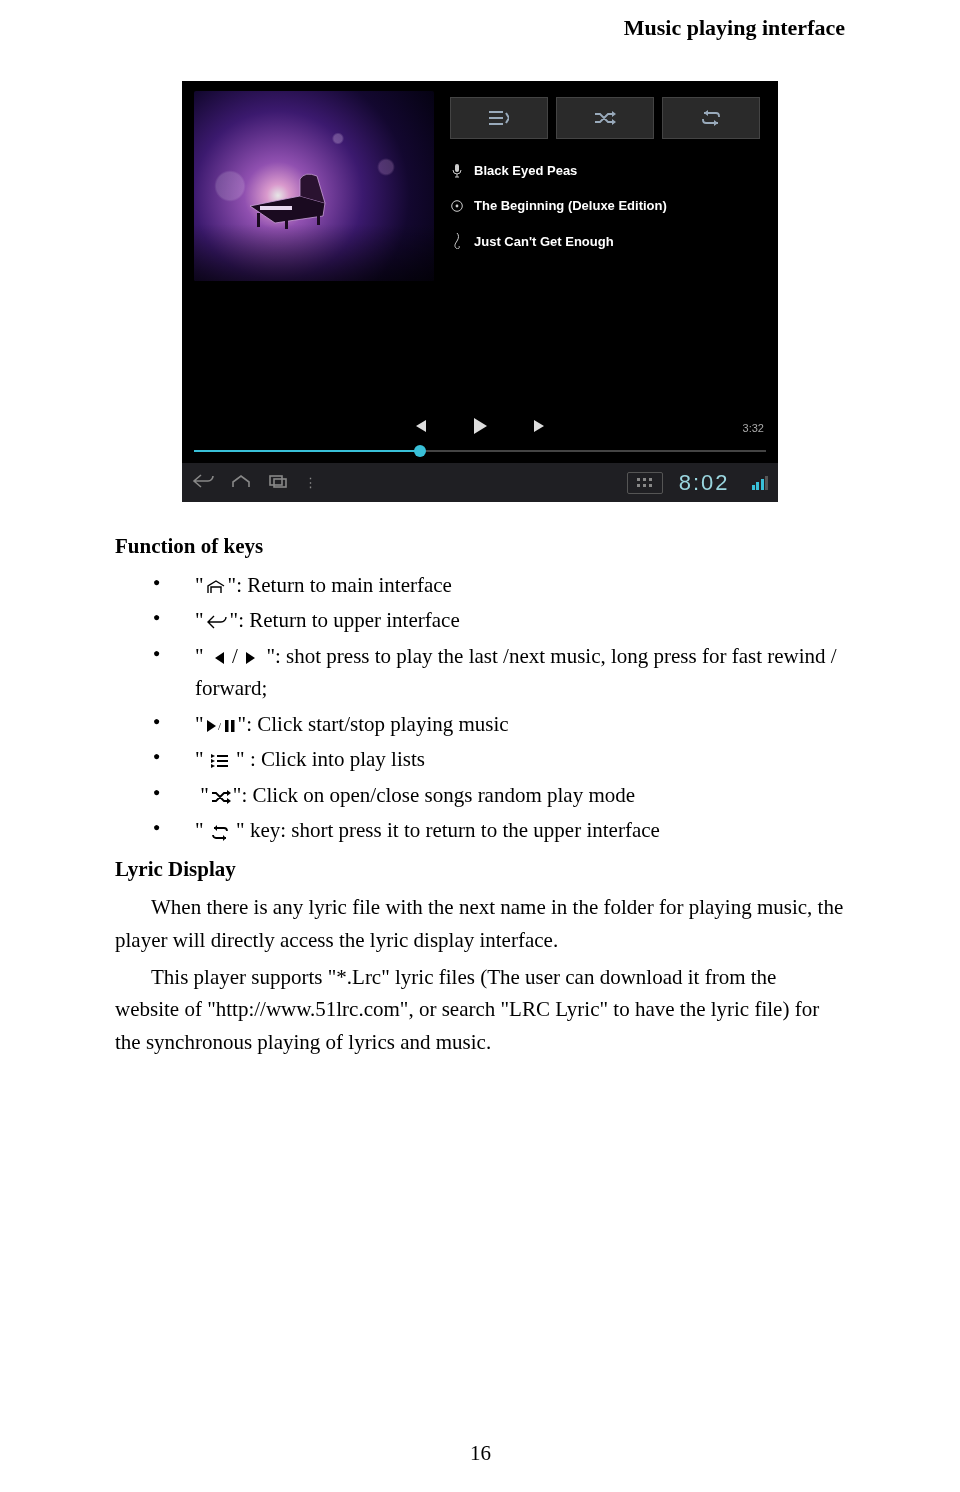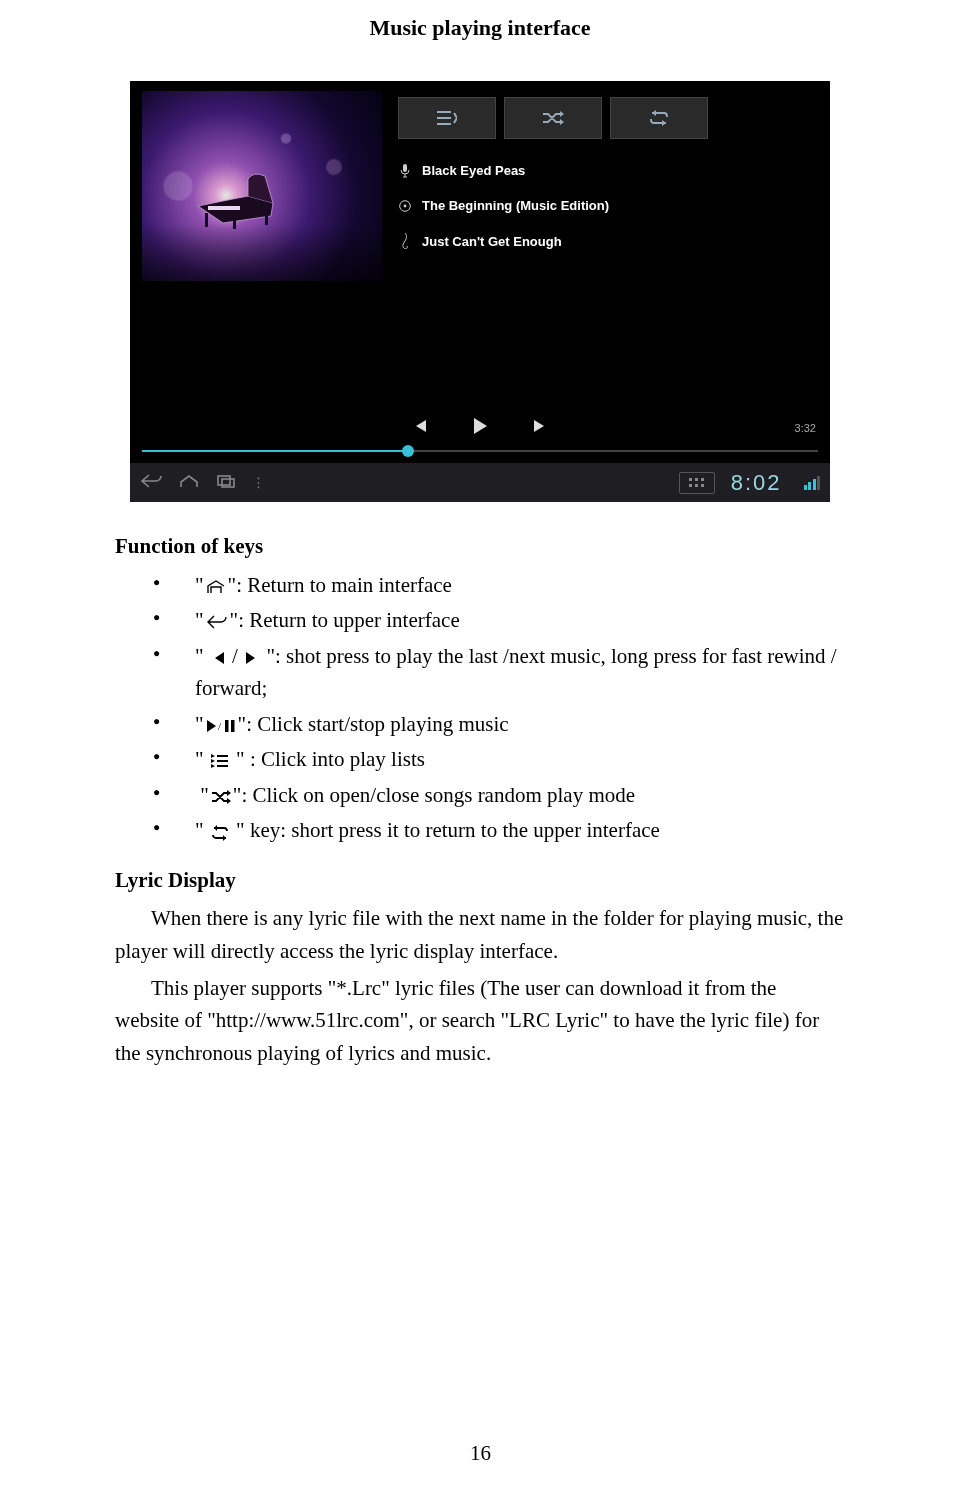--- a/index.html
+++ b/index.html
@@ -14,7 +14,7 @@
     position: relative;
   }
   .title {
-    text-align: center;
+    text-align: right;
     font-weight: bold;
     font-size: 22px;
     margin-bottom: 40px;

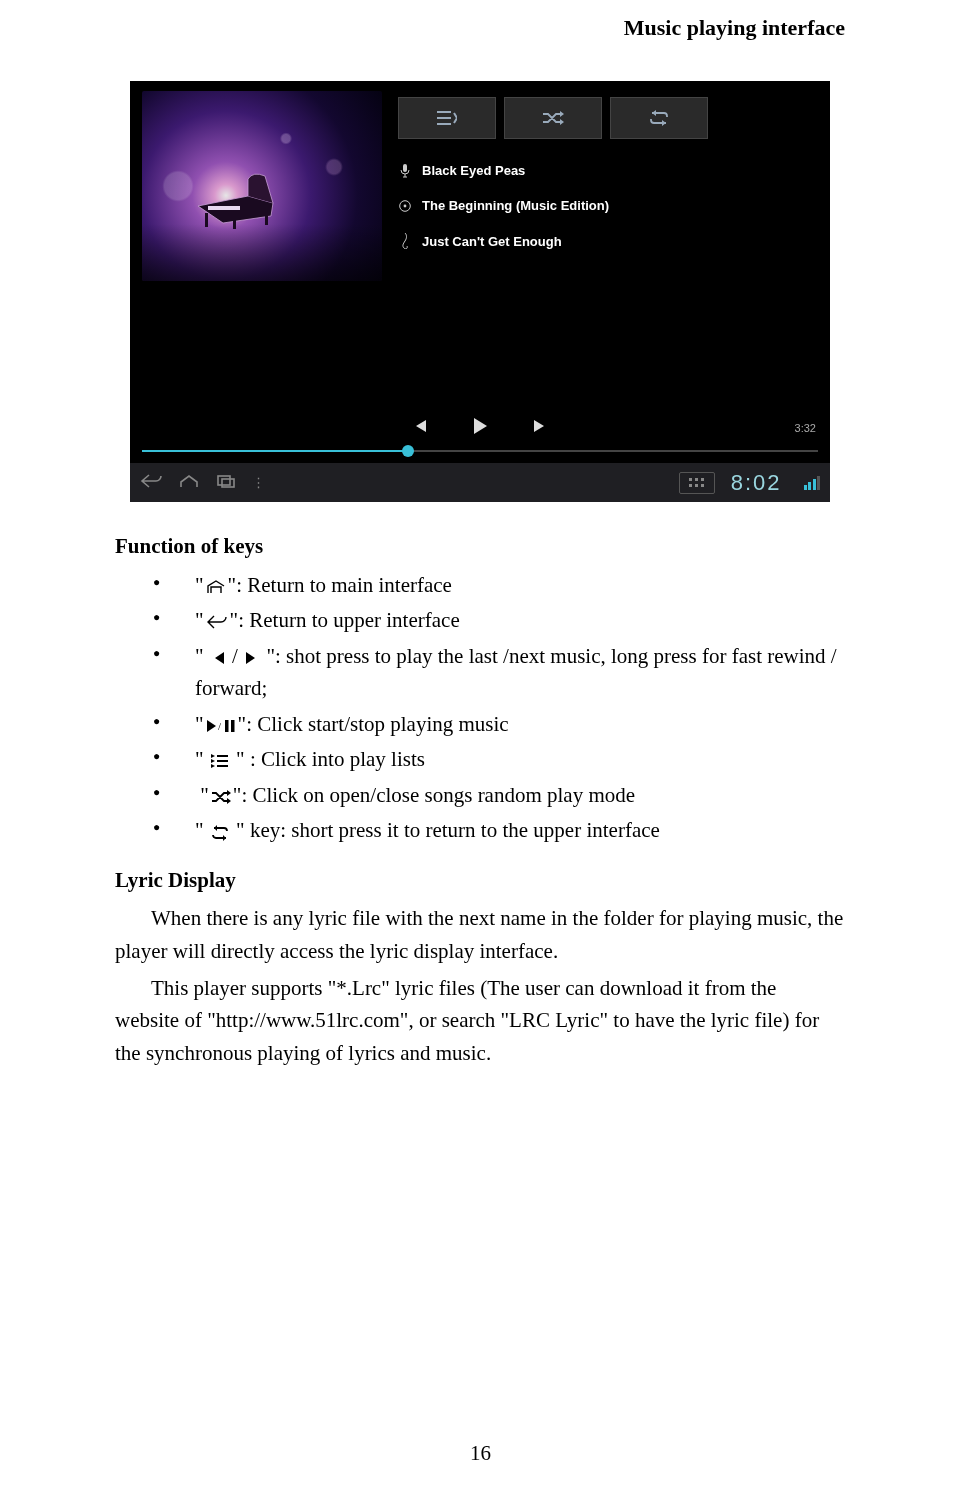--- a/index.html
+++ b/index.html
@@ -21,7 +21,7 @@
   }
   
   .player {
-    width: 700px;
+    width: 596px;
     margin: 0 auto 28px auto;
     background: #000;
     color: #fff;

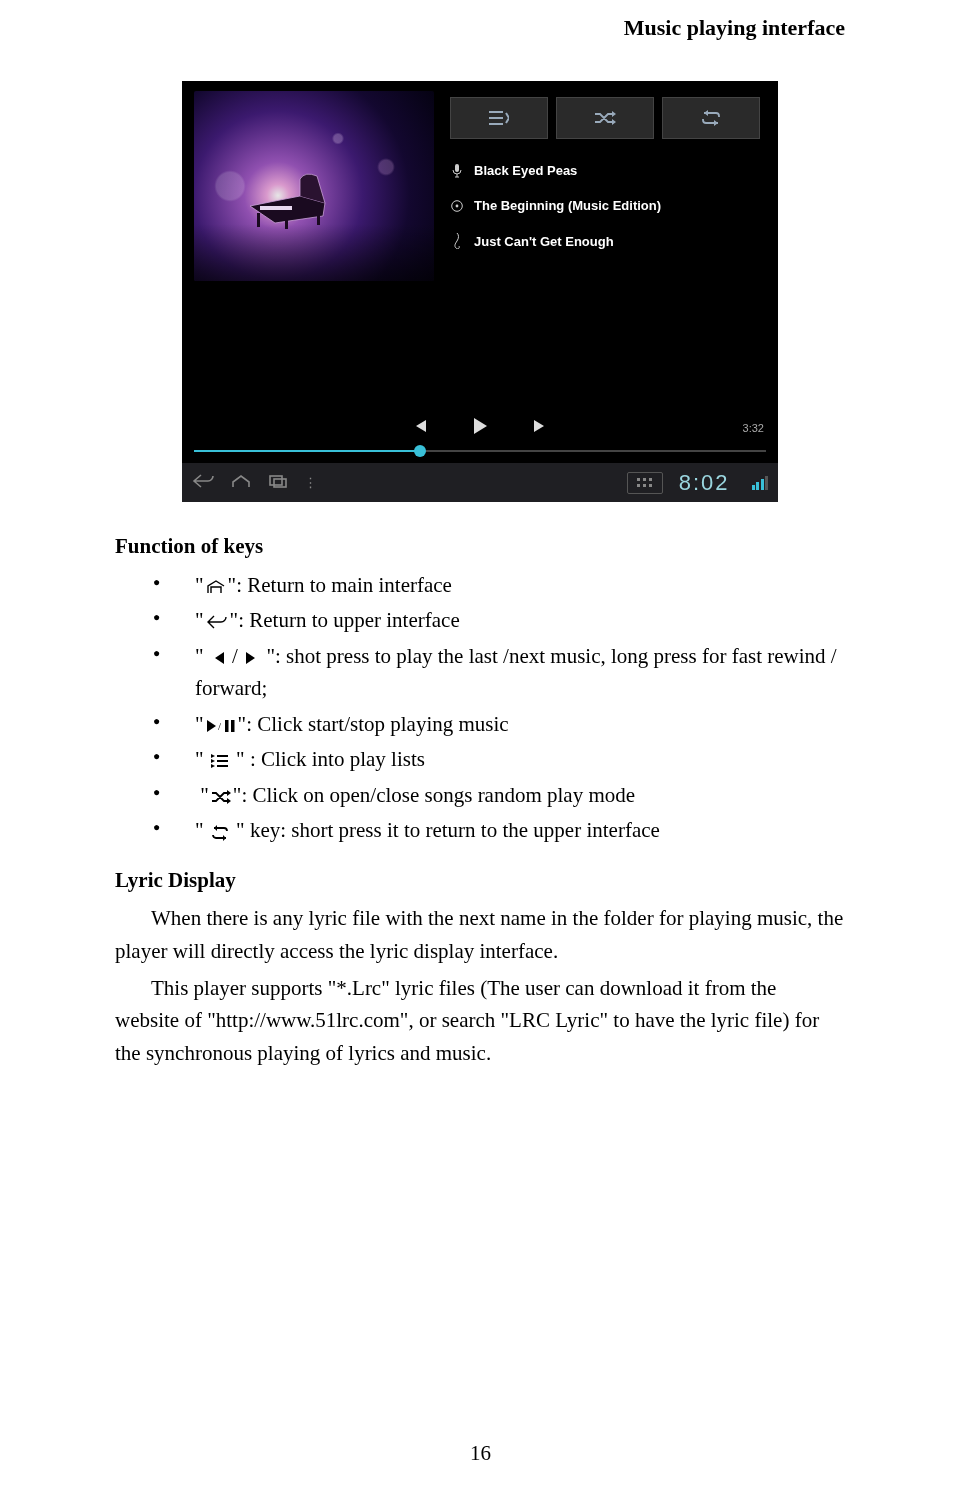--- a/index.html
+++ b/index.html
@@ -215,7 +215,7 @@
               <circle cx="6" cy="6" r="1.4" fill="#ccc"></circle>
             </svg>
         </span>
-        <span>The Beginning (Music Edition)</span>
+        <span>The Beginning (Deluxe Edition)</span>
       </div>
       <div class="meta-row">
         <span class="clef">

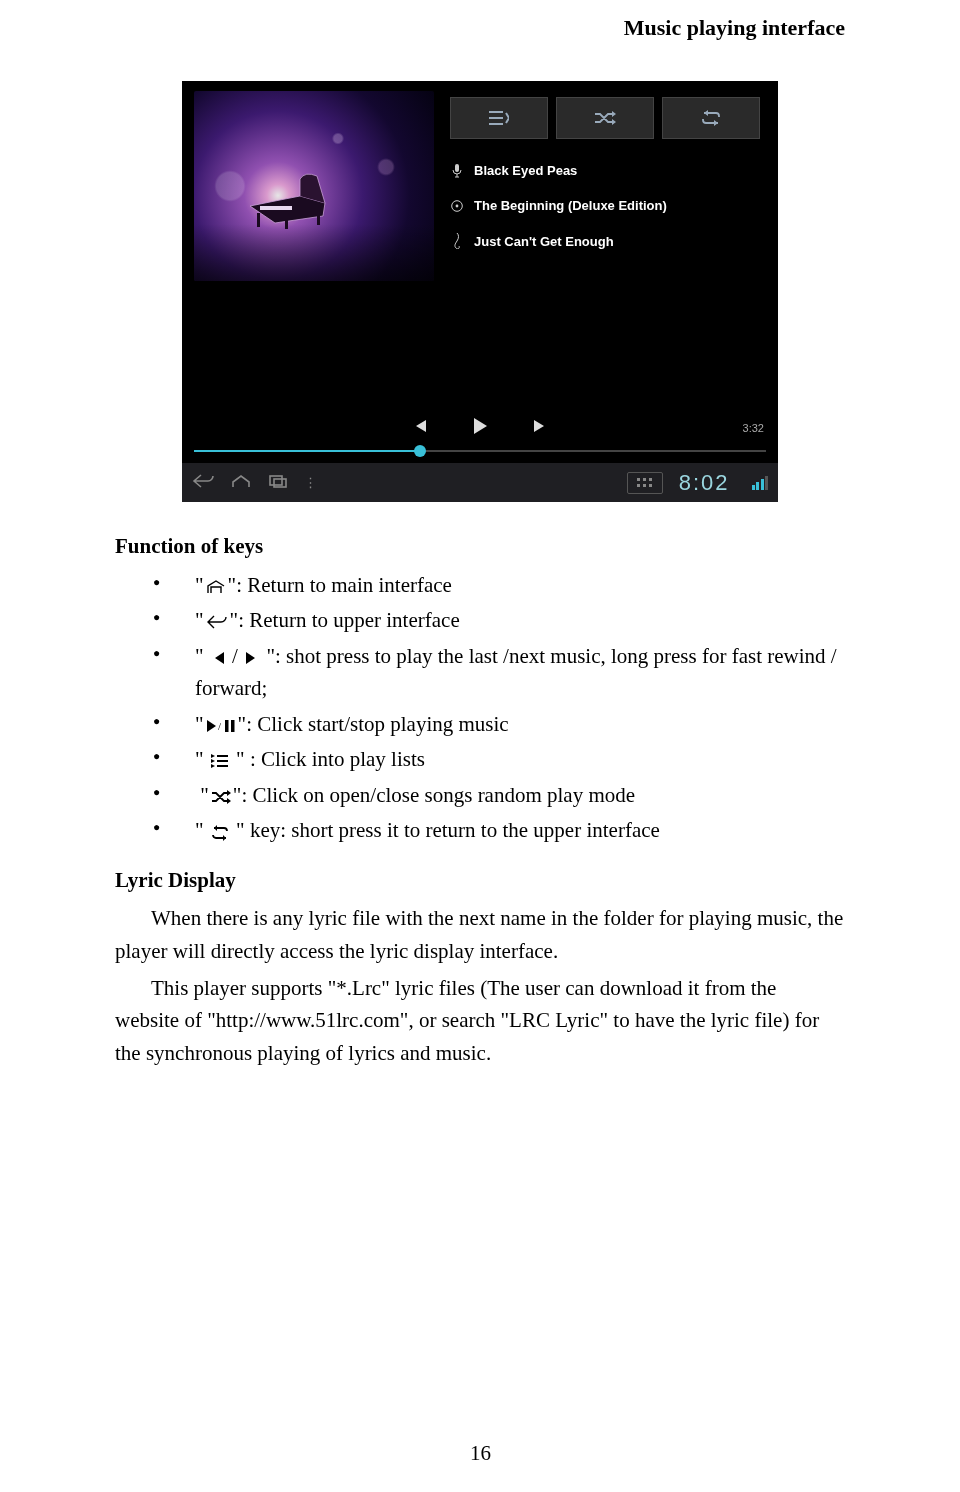--- a/index.html
+++ b/index.html
@@ -133,7 +133,7 @@
   .doc {
     line-height: 1.55;
   }
-  .h3 { font-weight:bold; margin: 17px 0 6px 0; }
+  .h3 { font-weight:bold; margin: 6px 0 6px 0; }
   ul.keys { list-style:none; margin:0; padding:0; }
   ul.keys > li {
     position:relative;

